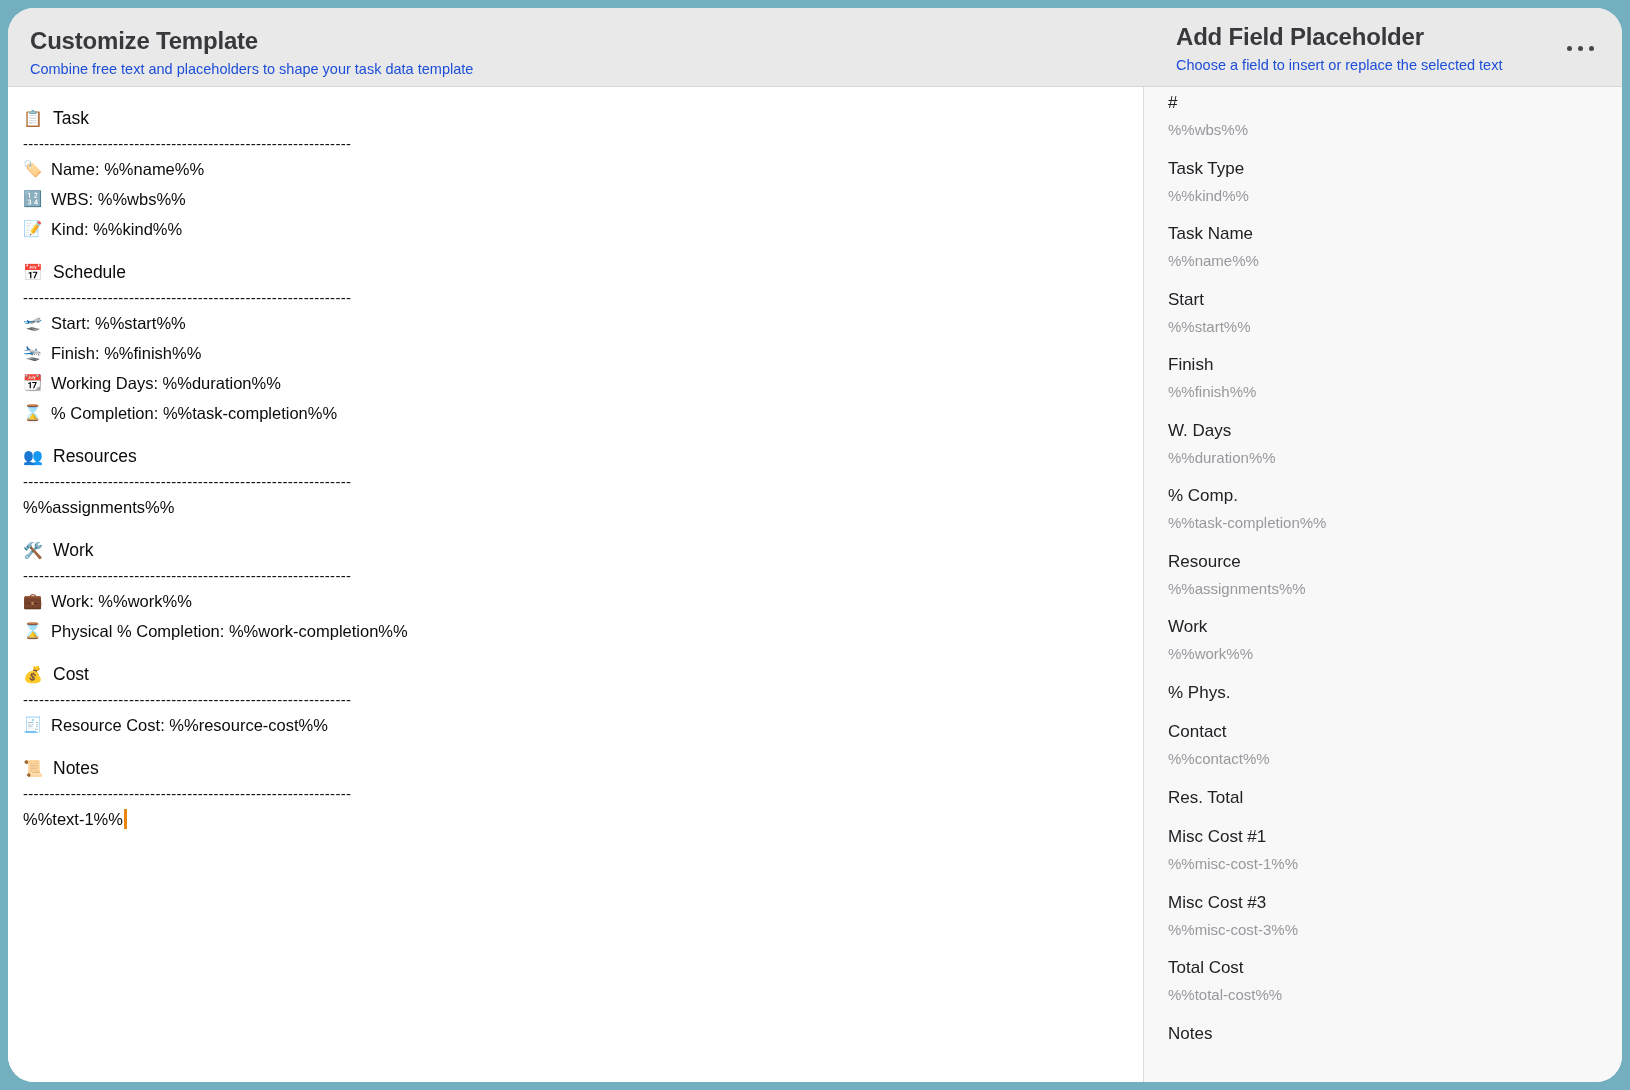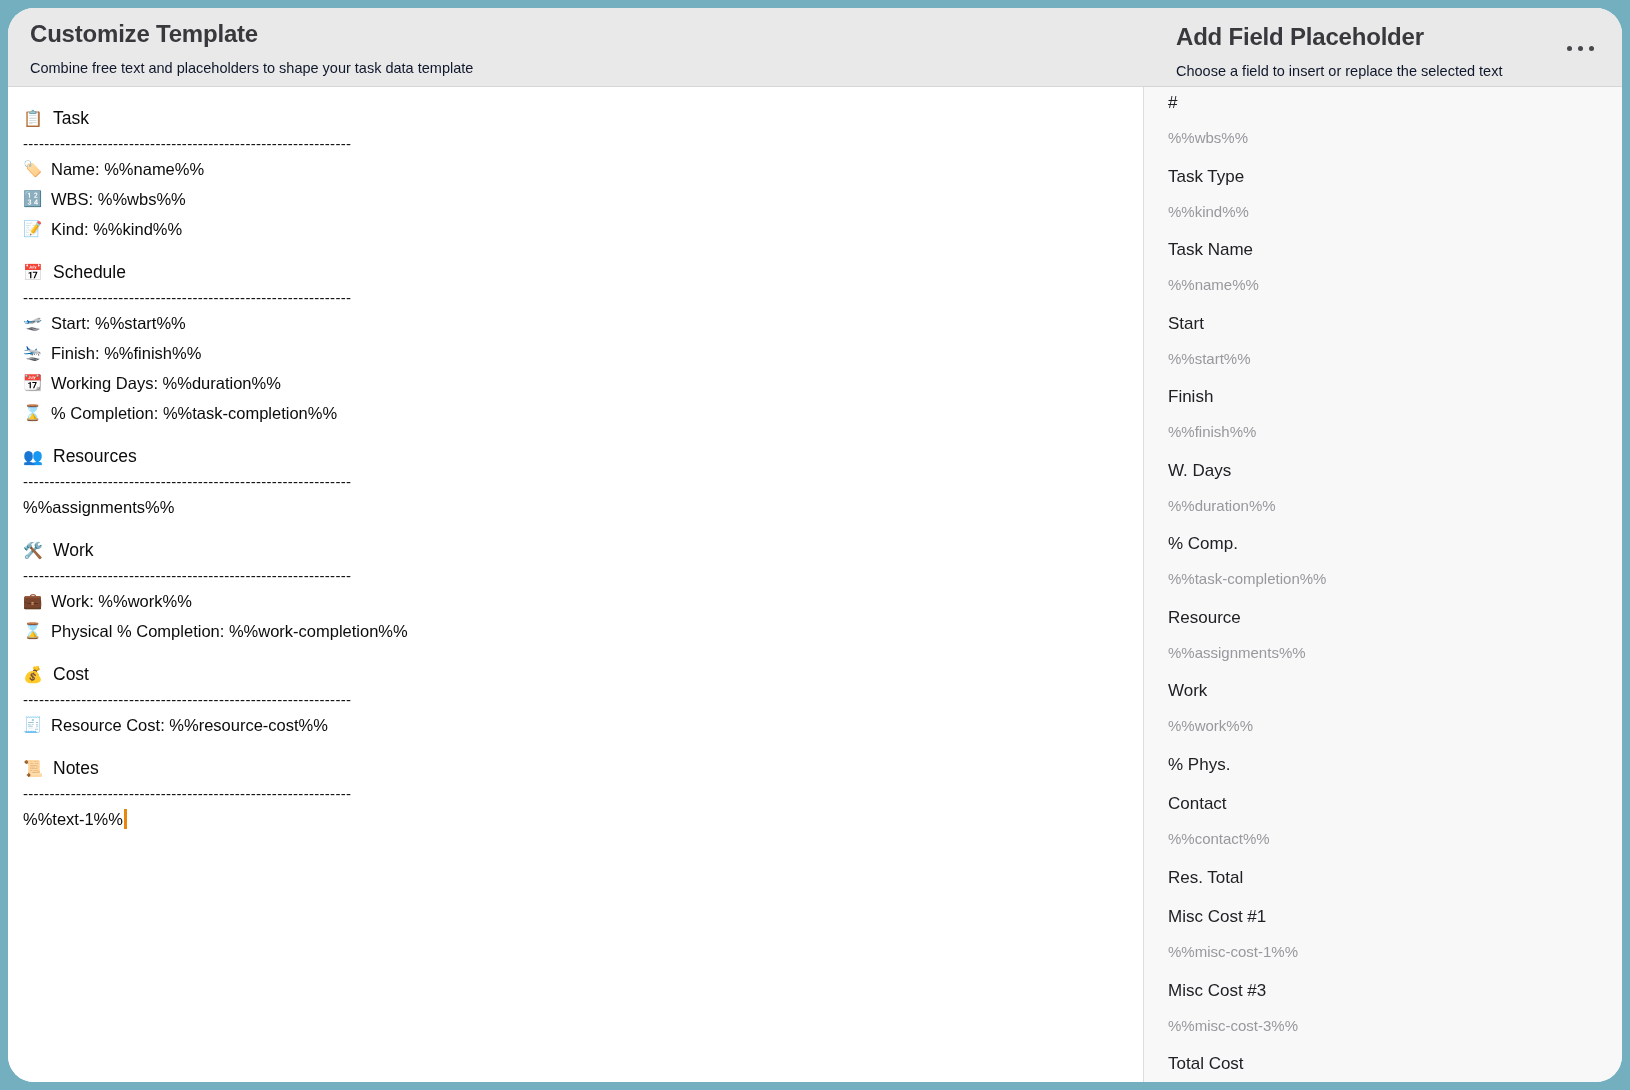--- a/index.html
+++ b/index.html
@@ -19,7 +19,7 @@
     height:79px; flex:0 0 79px; background:#e9e9ea;
     border-bottom:1px solid #d6d6d8; display:flex;
   }
-  .hdr-left { width:1135px; flex:0 0 1135px; padding:12px 0 0 22px; }
+  .hdr-left { width:1135px; flex:0 0 1135px; padding:19px 0 0 22px; }
   .hdr-right { flex:1; padding:15px 0 16px 33px; position:relative; }
   .hdr-title { font-size:24px; font-weight:600; color:#39393d; letter-spacing:-0.2px; }
   .hdr-sub { font-size:14.5px; color:#0f172a; margin-top:12px; }

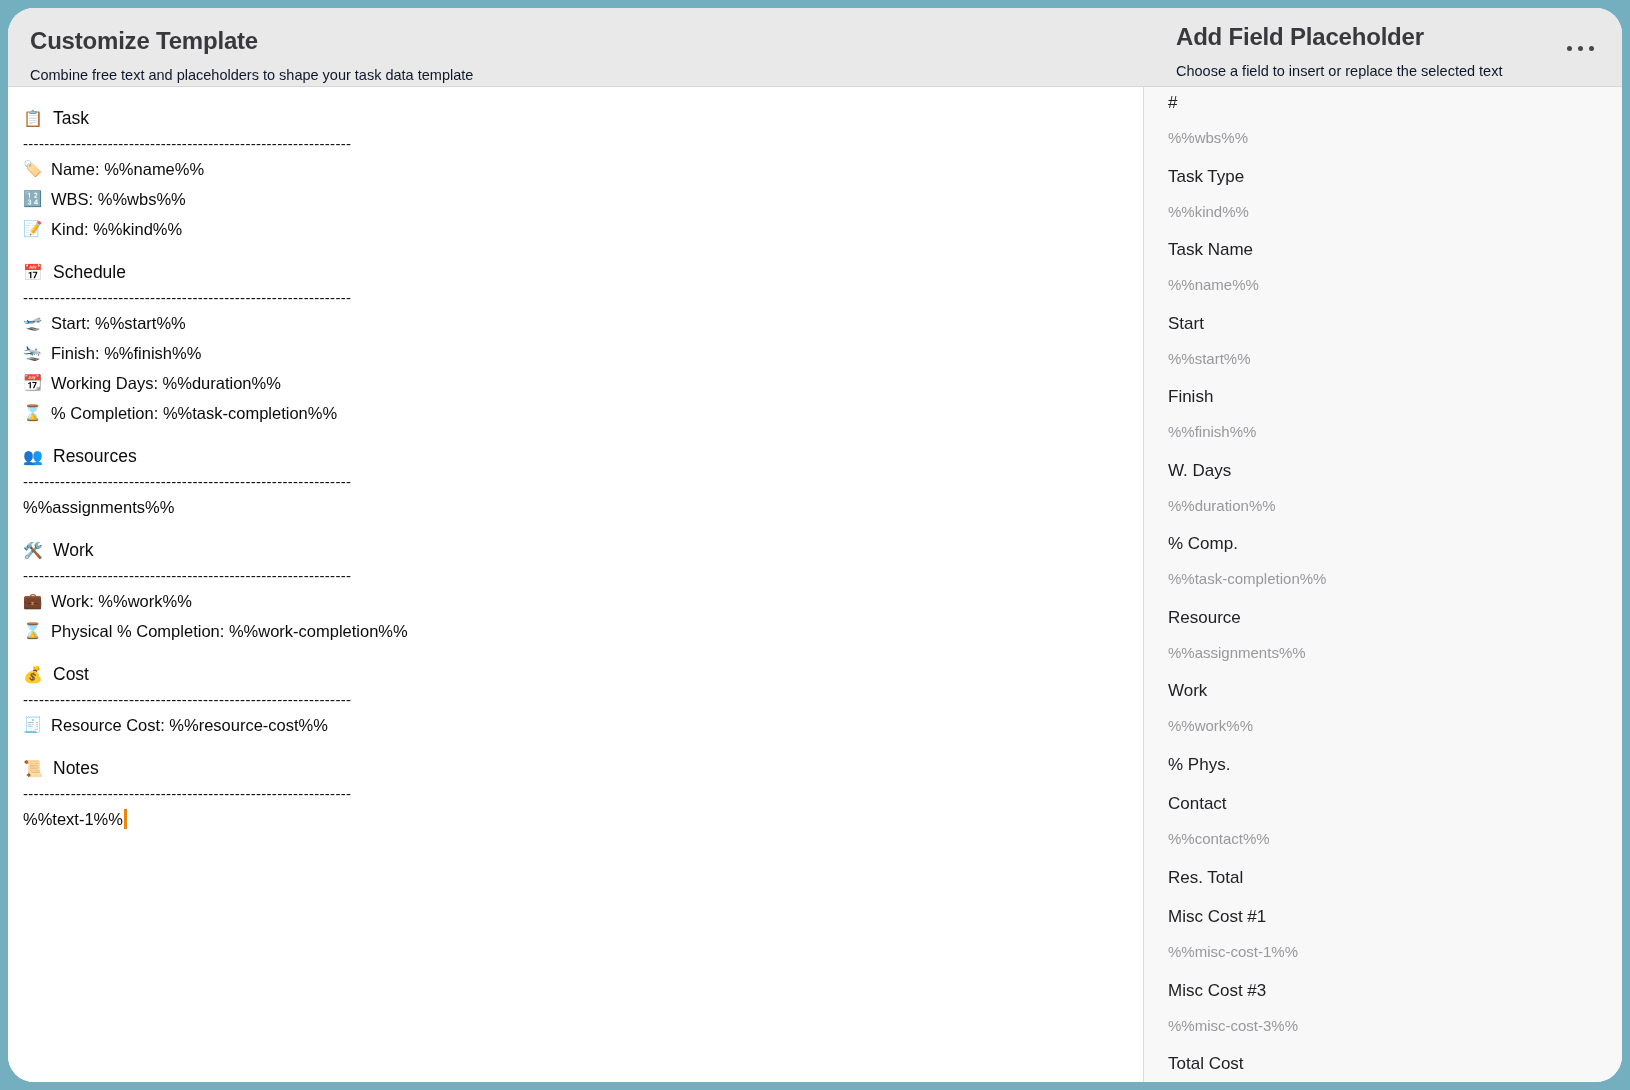--- a/index.html
+++ b/index.html
@@ -22,7 +22,7 @@
   .hdr-left { width:1135px; flex:0 0 1135px; padding:19px 0 0 22px; }
   .hdr-right { flex:1; padding:15px 0 16px 33px; position:relative; }
   .hdr-title { font-size:24px; font-weight:600; color:#39393d; letter-spacing:-0.2px; }
-  .hdr-sub { font-size:14.5px; color:#0f172a; margin-top:12px; }
+  .hdr-sub { font-size:14.5px; color:#1d4ed8; margin-top:6px; }
   .more-btn {
     position:absolute; right:24px; top:32px; border:none; background:transparent;
     display:flex; gap:6px; align-items:center; cursor:pointer; padding:6px 4px;

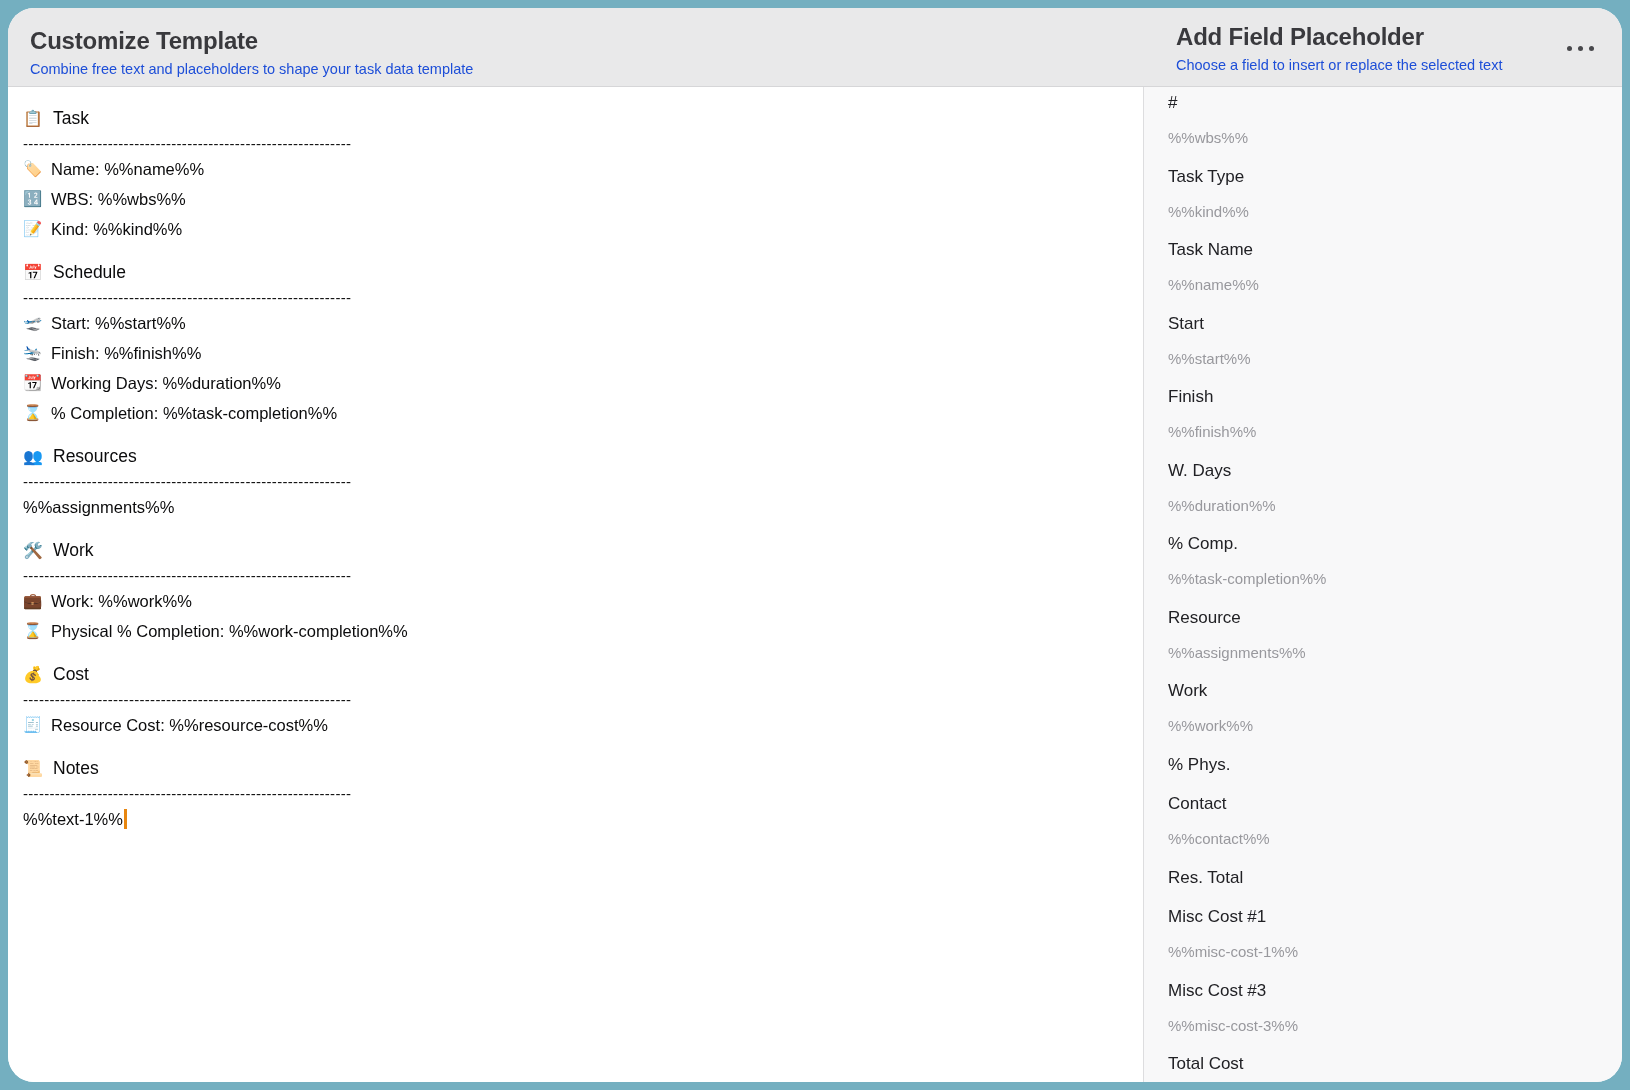--- a/index.html
+++ b/index.html
@@ -52,7 +52,7 @@
   }
   .field-item { cursor:pointer; margin-bottom:17.5px; }
   .field-item .lbl { font-size:17px; line-height:22px; color:#212125; font-weight:500; }
-  .field-item .ph  { font-size:15px; line-height:20px; color:#98989d; margin-top:14px; }
+  .field-item .ph  { font-size:15px; line-height:20px; color:#98989d; margin-top:6px; }
 </style>
 </head>
 <body>

